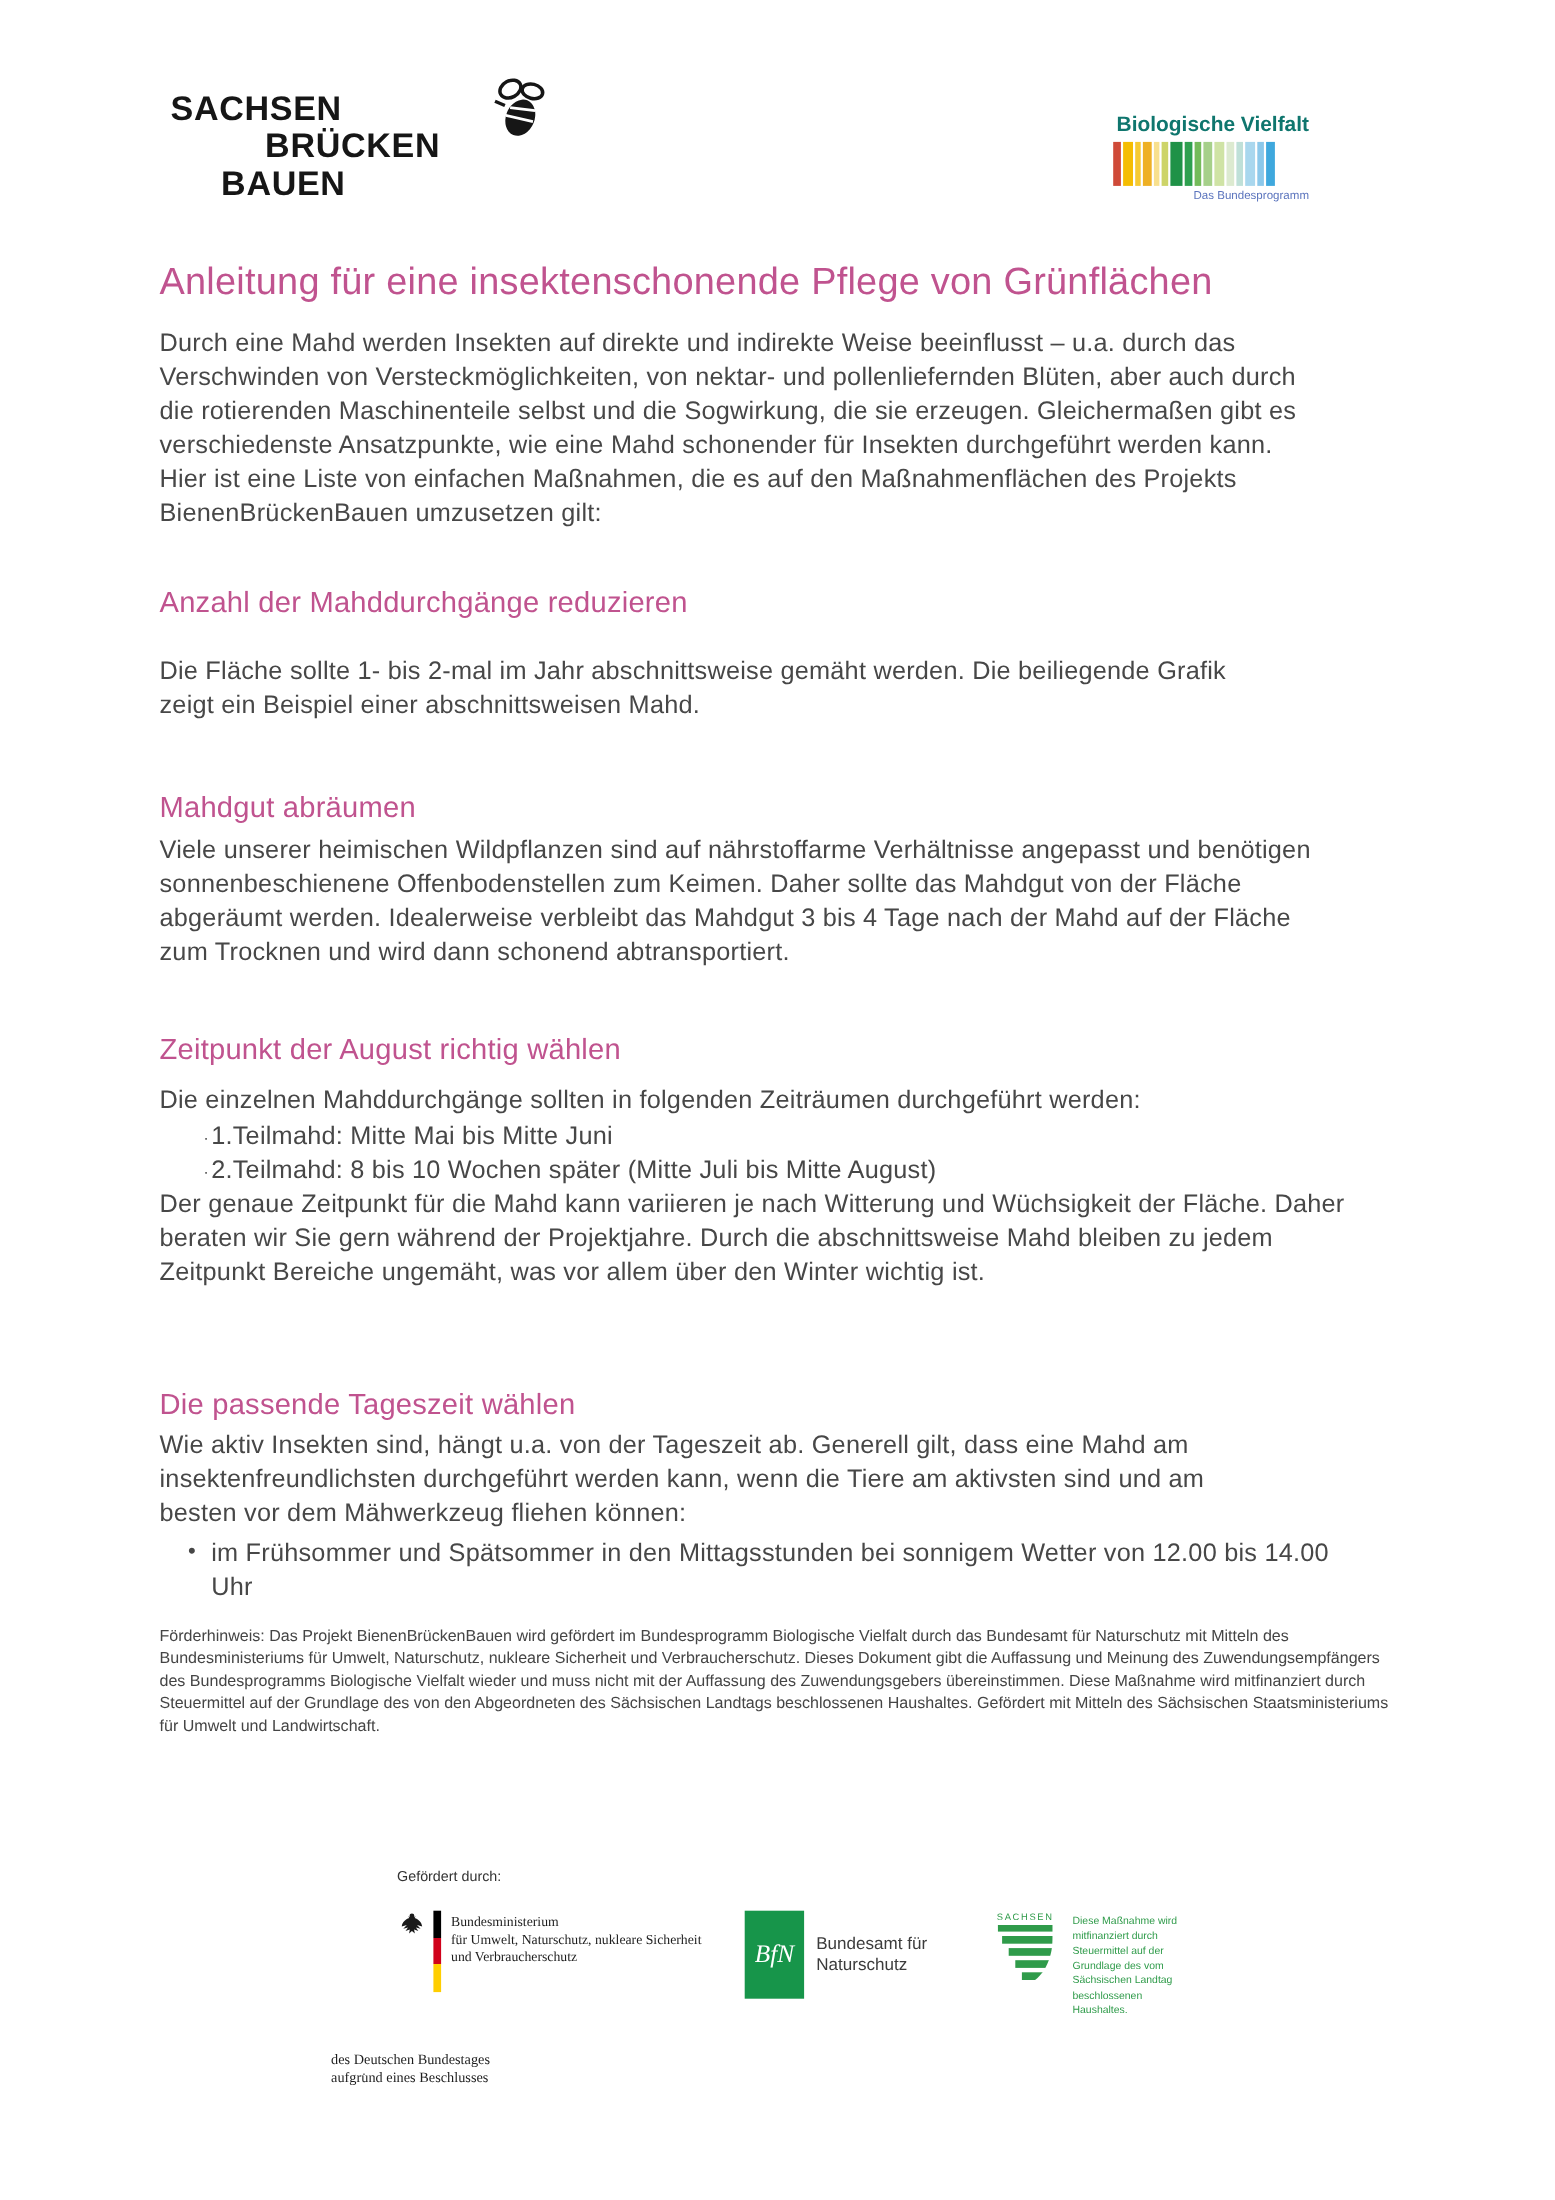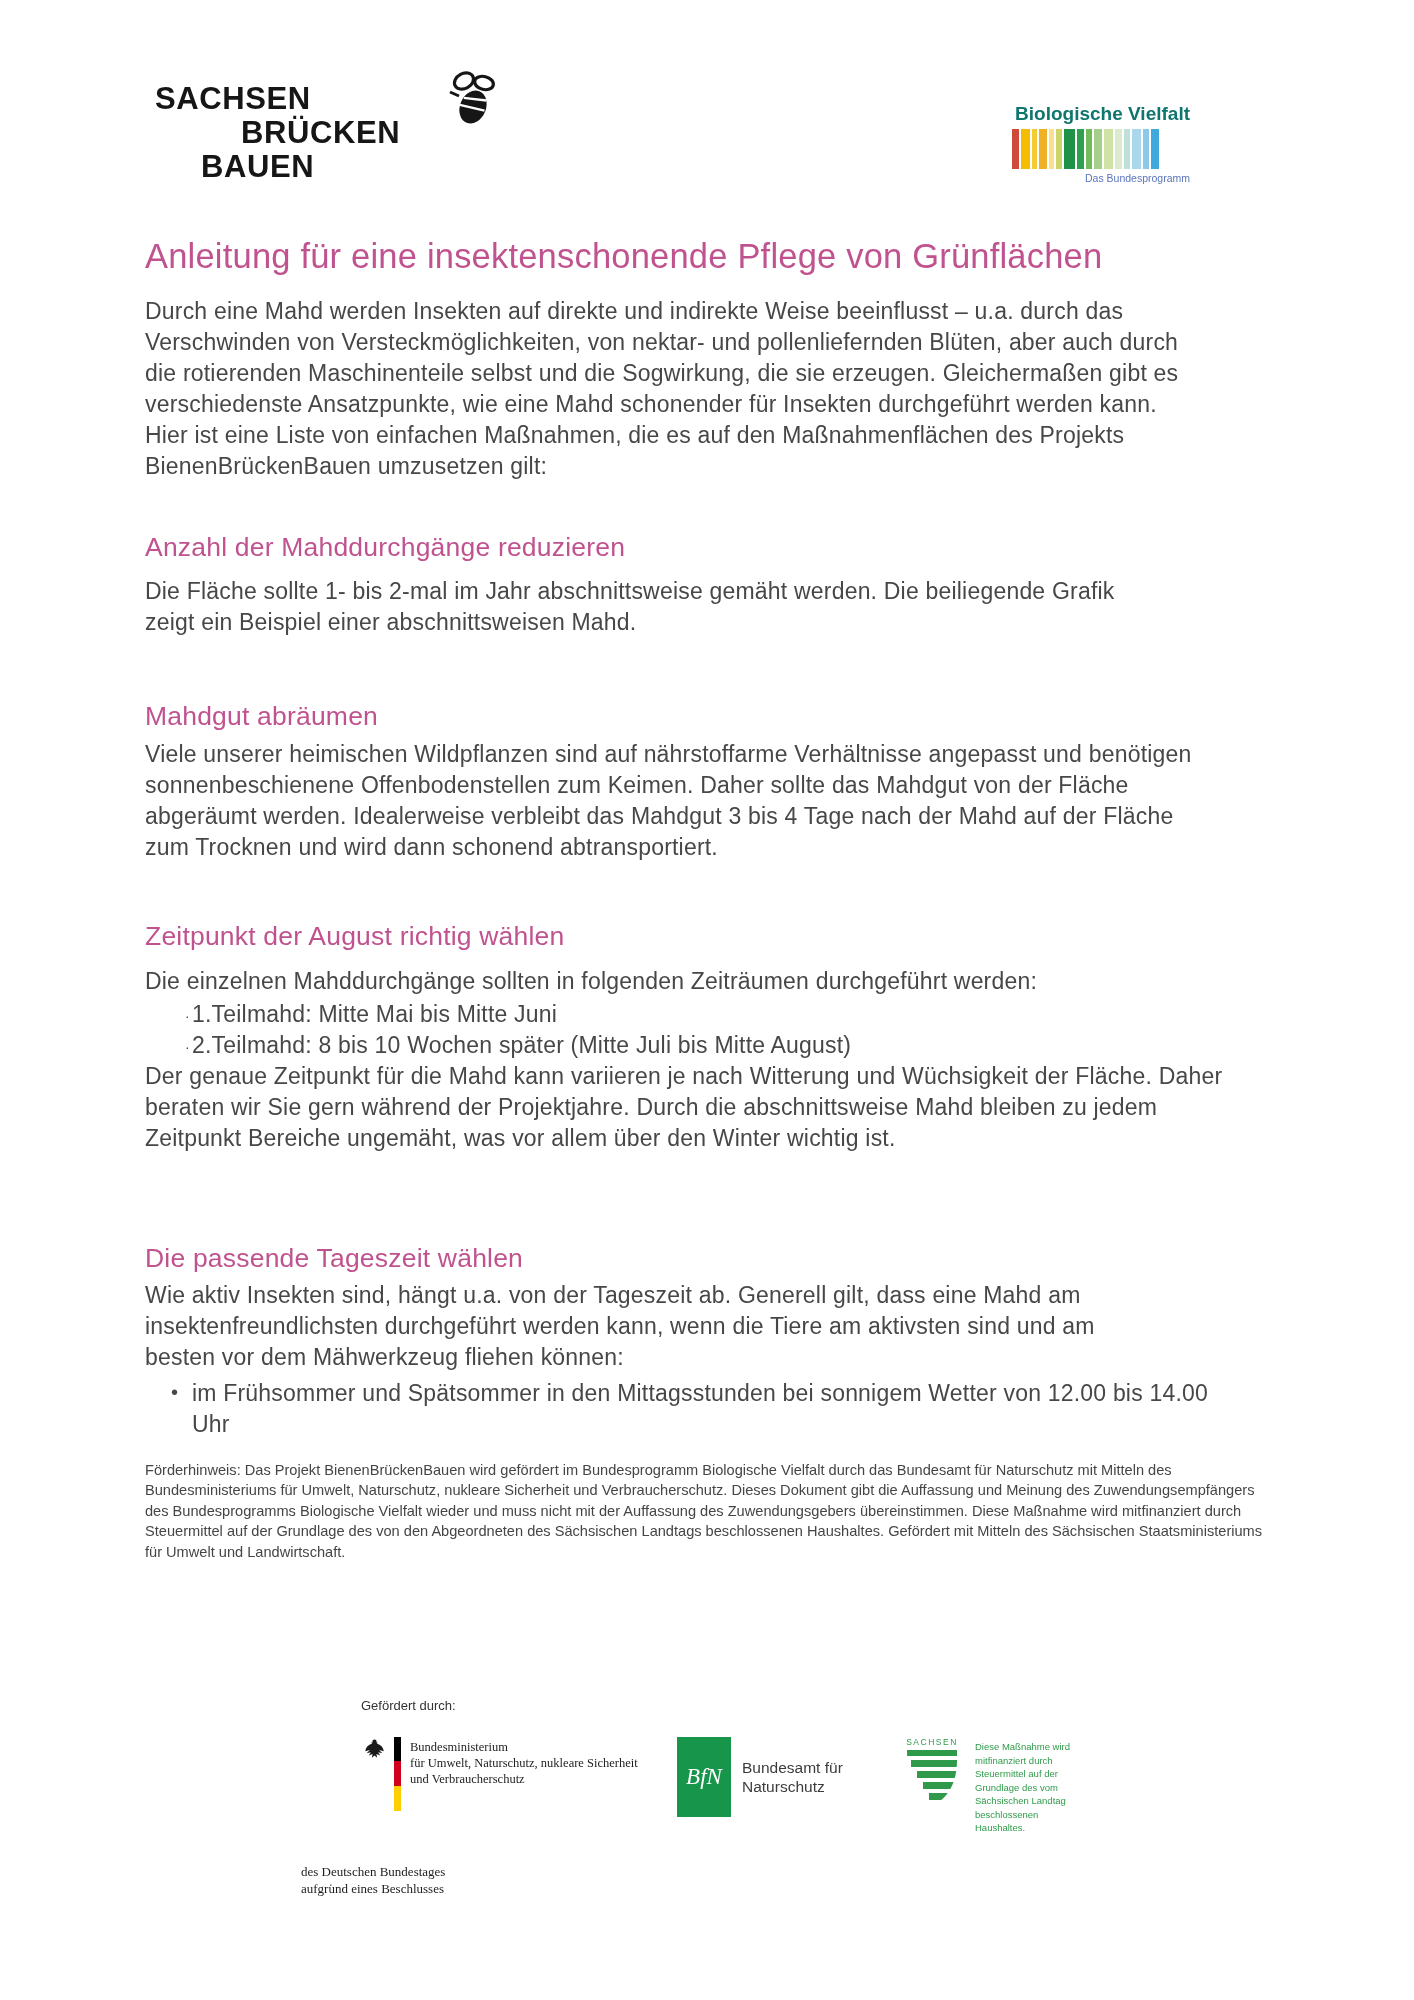--- a/index.html
+++ b/index.html
@@ -39,7 +39,7 @@
   h2{margin:0;color:#c0538f;font-weight:normal;font-size:26.5px;line-height:32px;letter-spacing:.2px;}
   p{margin:0;}
   .intro{margin-top:17px;width:1060px;}
-  .sec-1{margin-top:49px;} .sec-1 p{margin-top:13px;width:1005px;}
+  .sec-1{margin-top:49px;} .sec-1 p{margin-top:31px;width:1005px;}
   .sec-2{margin-top:62px;} .sec-2 p{margin-top:7px;width:1075px;}
   .sec-3{margin-top:57px;} .sec-3 .lead{margin-top:14px;width:1010px;}
   .plain-list{margin-top:2px;}

